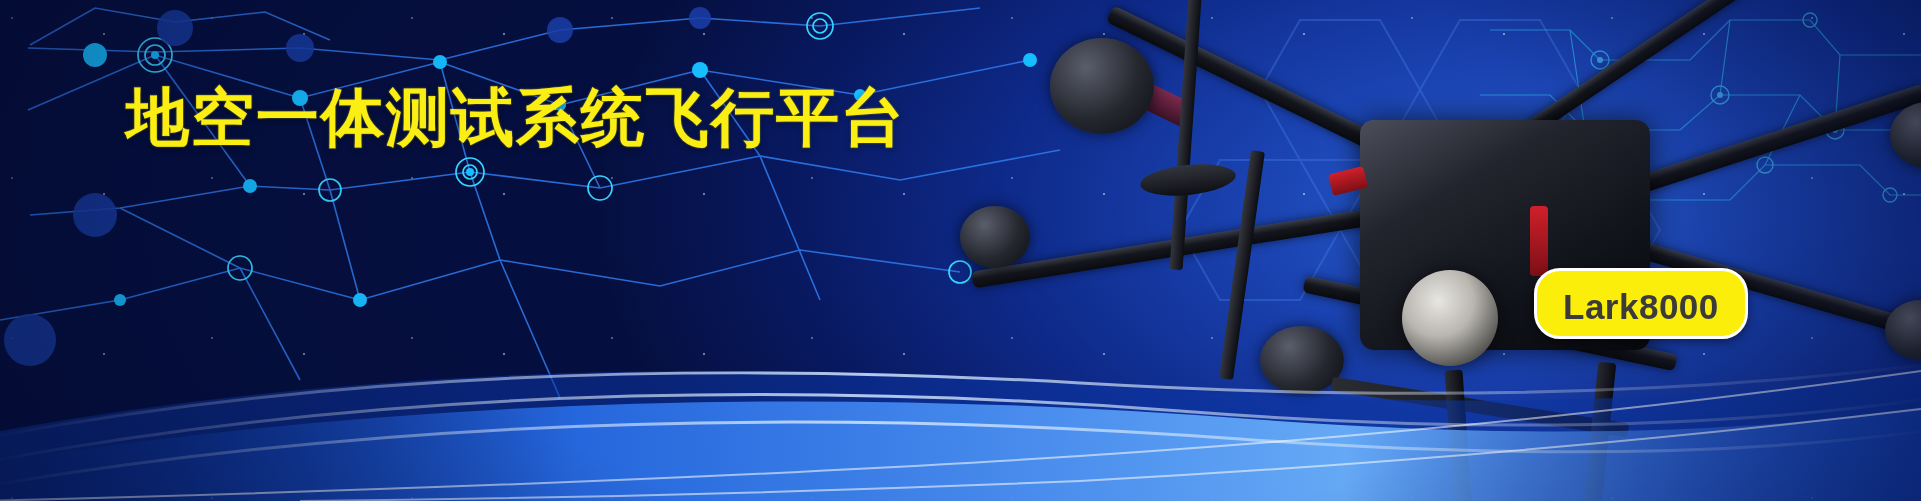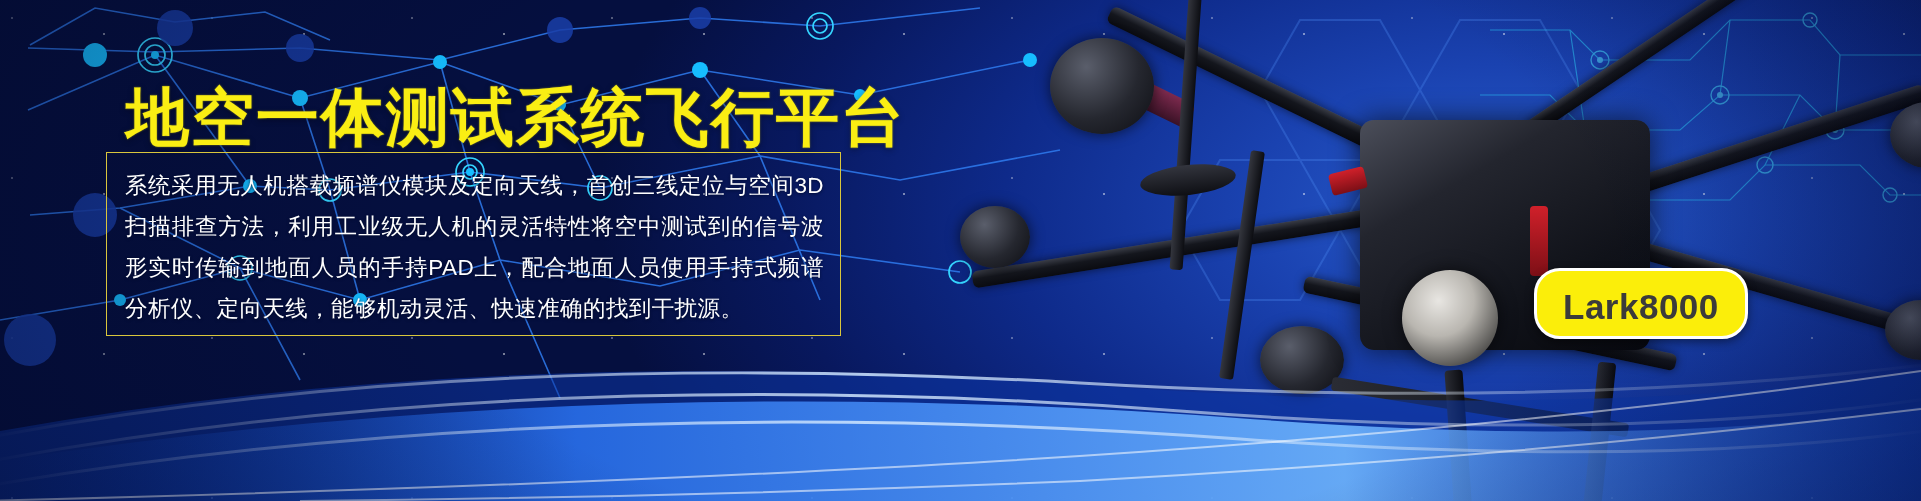--- a/index.html
+++ b/index.html
@@ -253,9 +253,6 @@
 
   <div id="title">地空一体测试系统飞行平台</div>
 
-  <div id="descbox">
-    <div id="desc">系统采用无人机搭载频谱仪模块及定向天线，首创三线定位与空间3D扫描排查方法，利用工业级无人机的灵活特性将空中测试到的信号波形实时传输到地面人员的手持PAD上，配合地面人员使用手持式频谱分析仪、定向天线，能够机动灵活、快速准确的找到干扰源。</div>
-  </div>
 
   <div id="pill">Lark8000</div>
 

